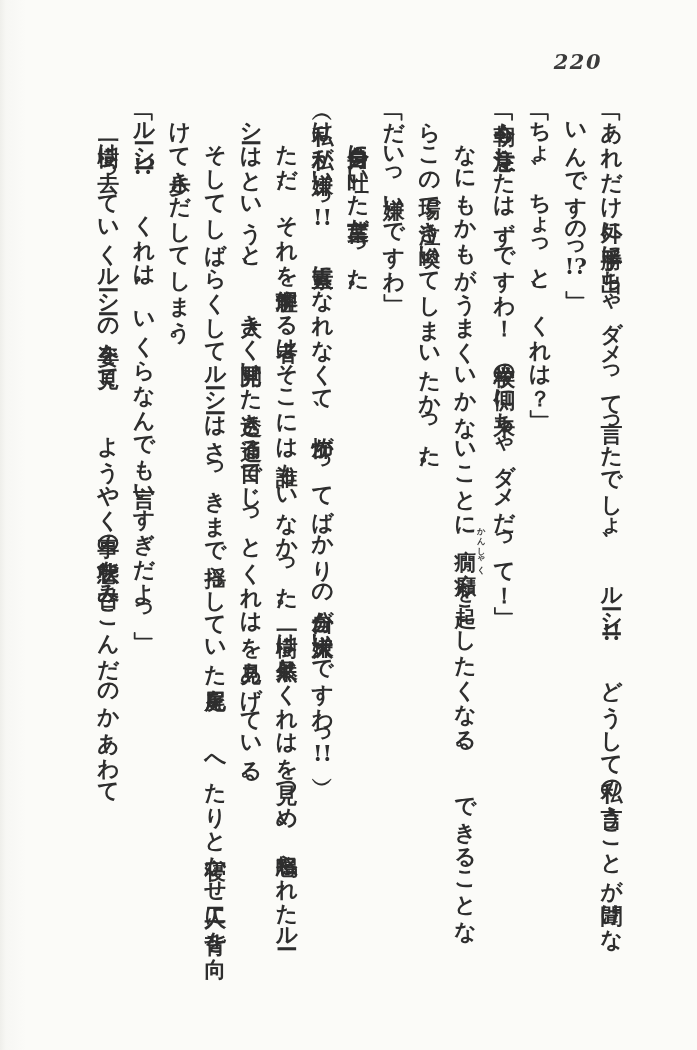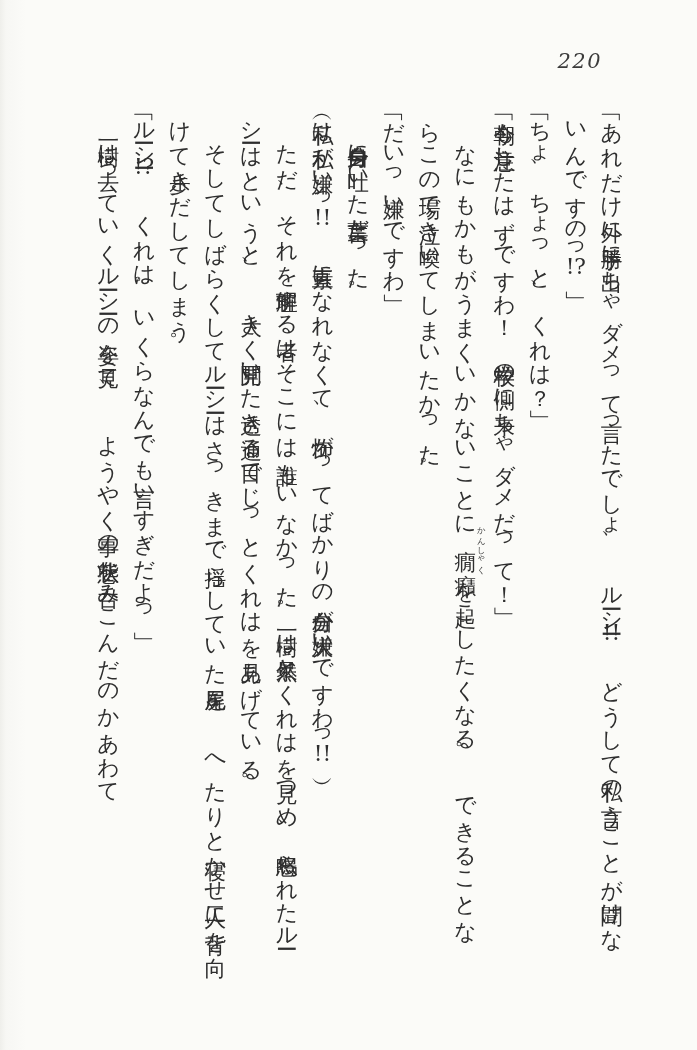--- a/index.html
+++ b/index.html
@@ -15,7 +15,7 @@
   }
   .page{
     position:relative;
-    width:697px;height:1050px;
+    width:697px;height:1050px;font-weight:bold;
   }
   .page-number{
     position:absolute;

